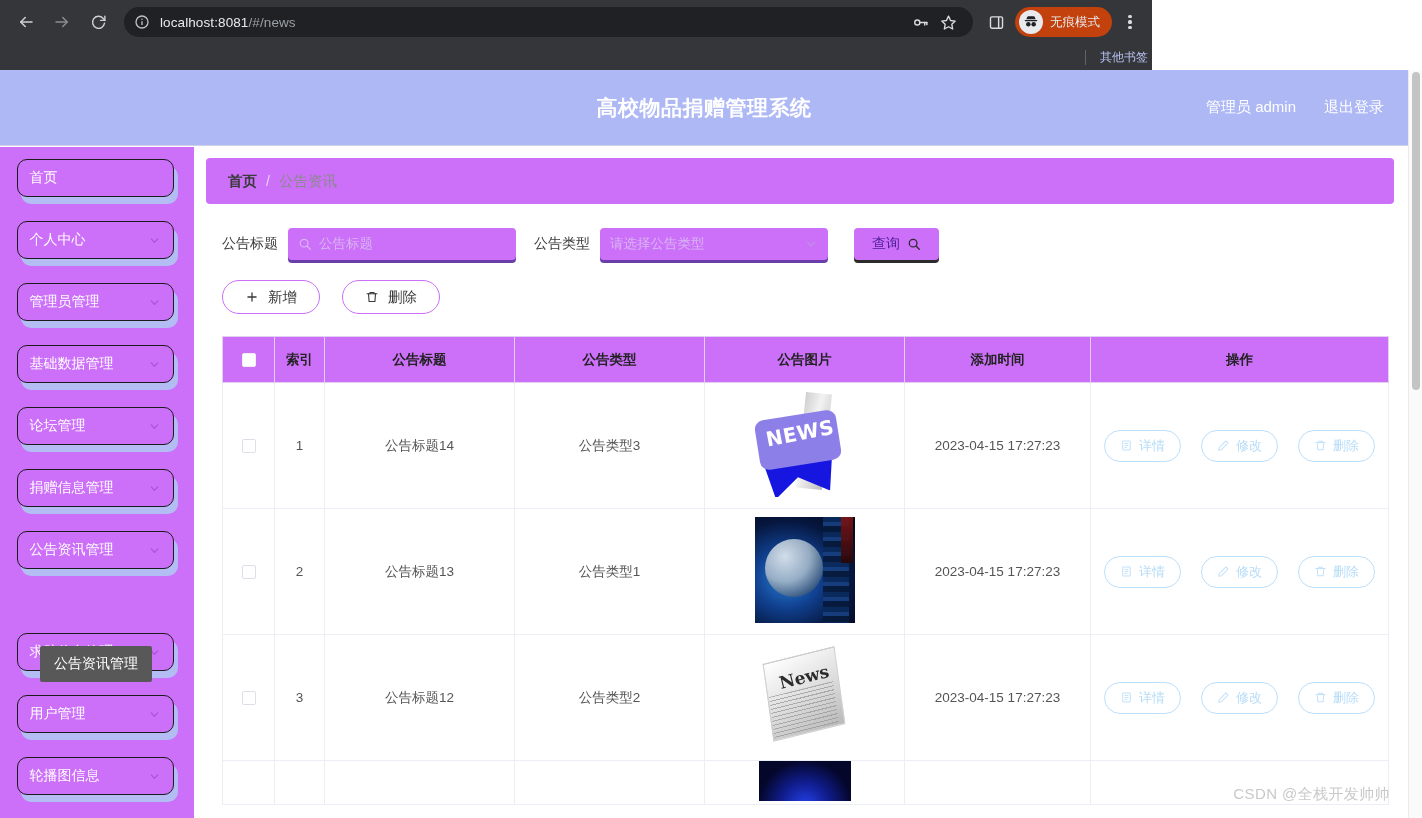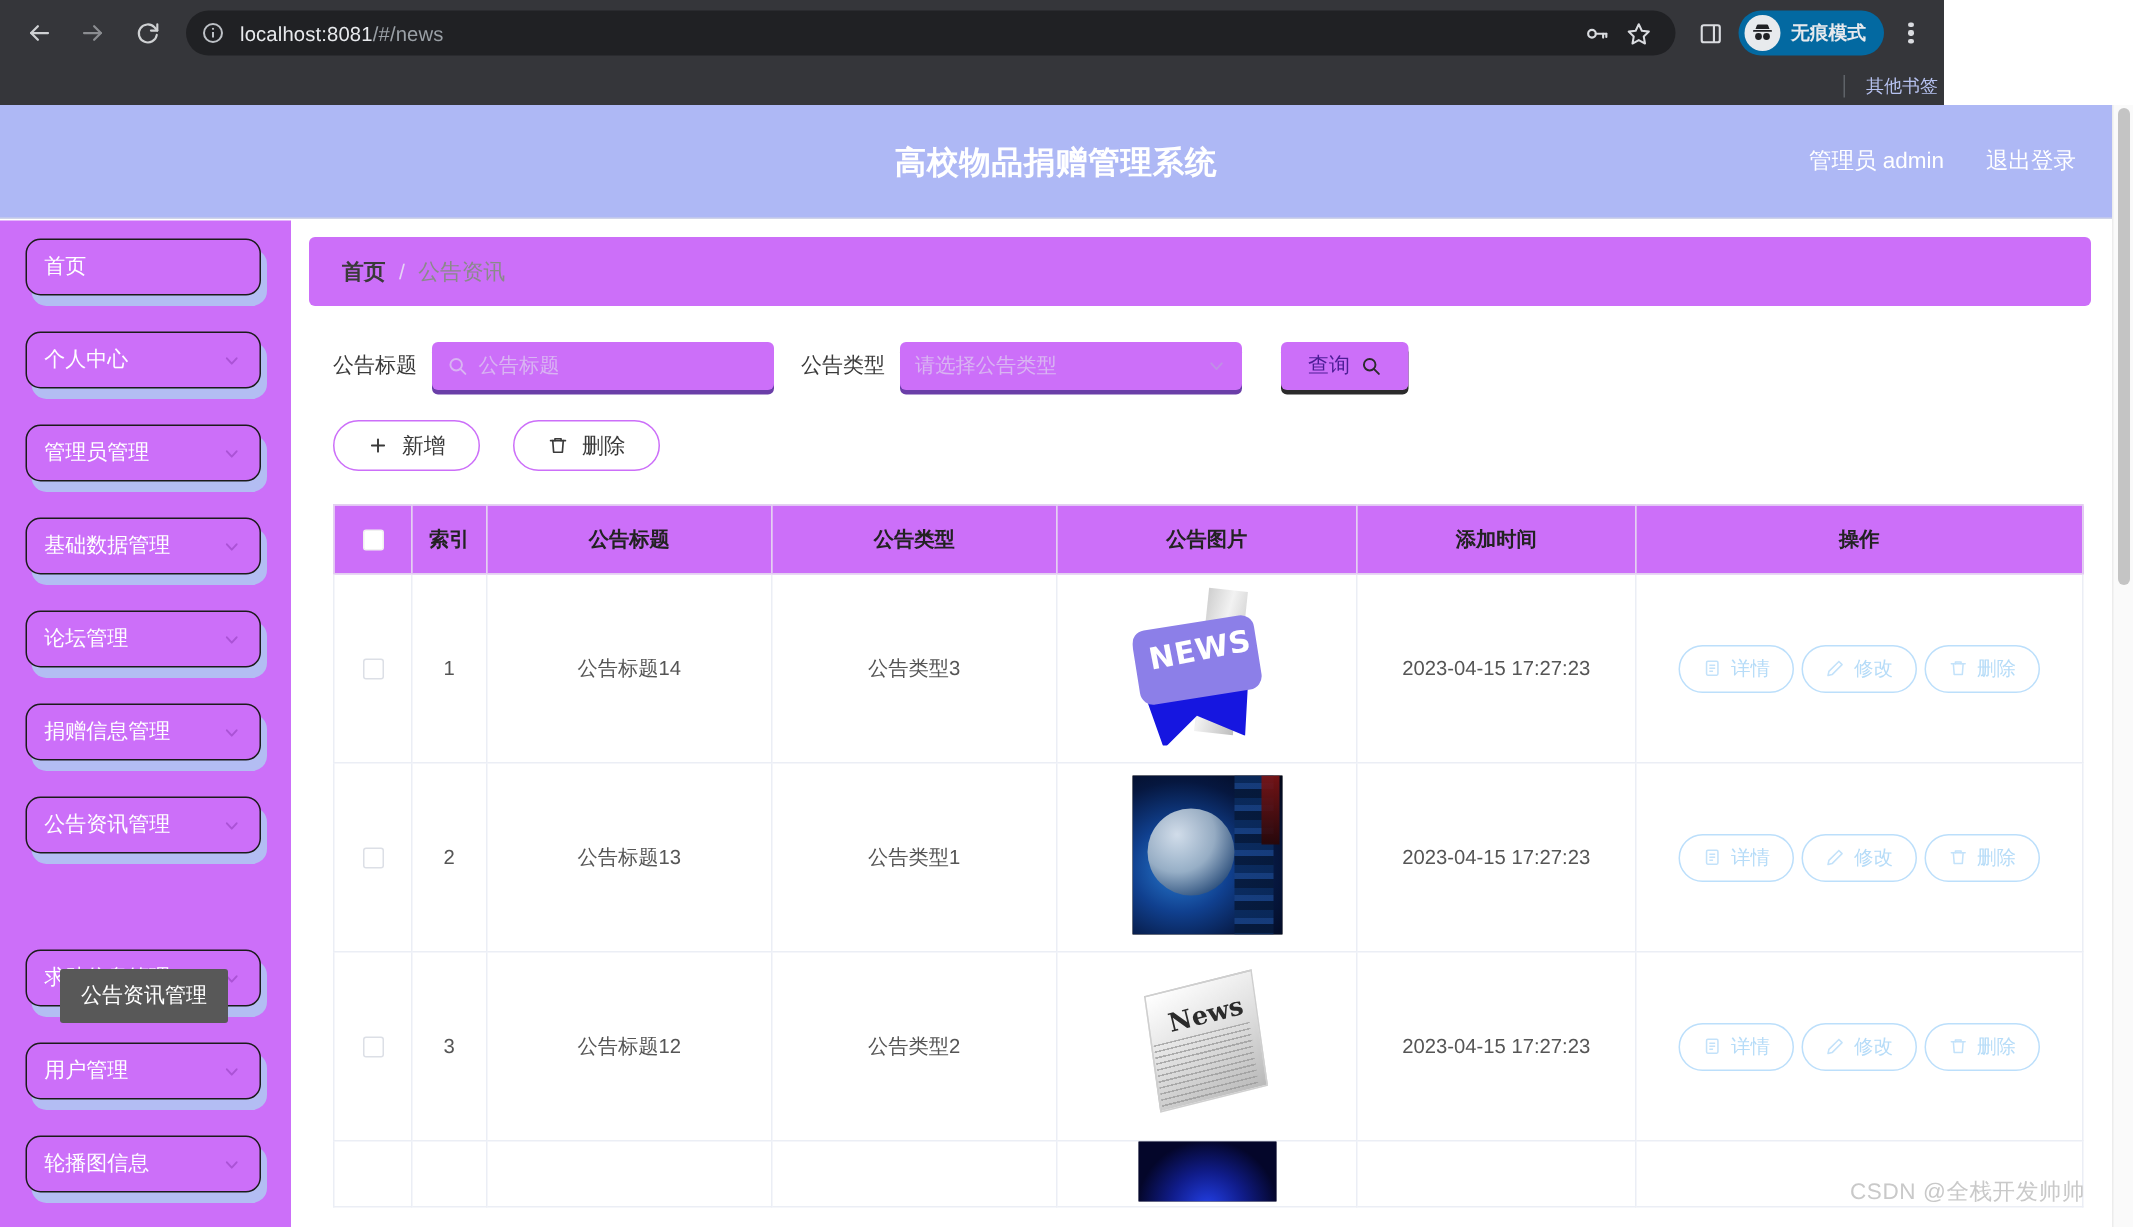--- a/index.html
+++ b/index.html
@@ -10,7 +10,7 @@
   }
 
   
-  #browser-chrome { width: 1296px; height: 70px; background: #35363a; position: relative; }
+  #browser-chrome { width: 1152px; height: 70px; background: #35363a; position: relative; }
   #nav-bar { height: 44px; display: flex; align-items: center; padding: 0 8px; }
   .nav-btn {
     width: 30px; height: 30px; margin: 0 3px; border-radius: 50%;

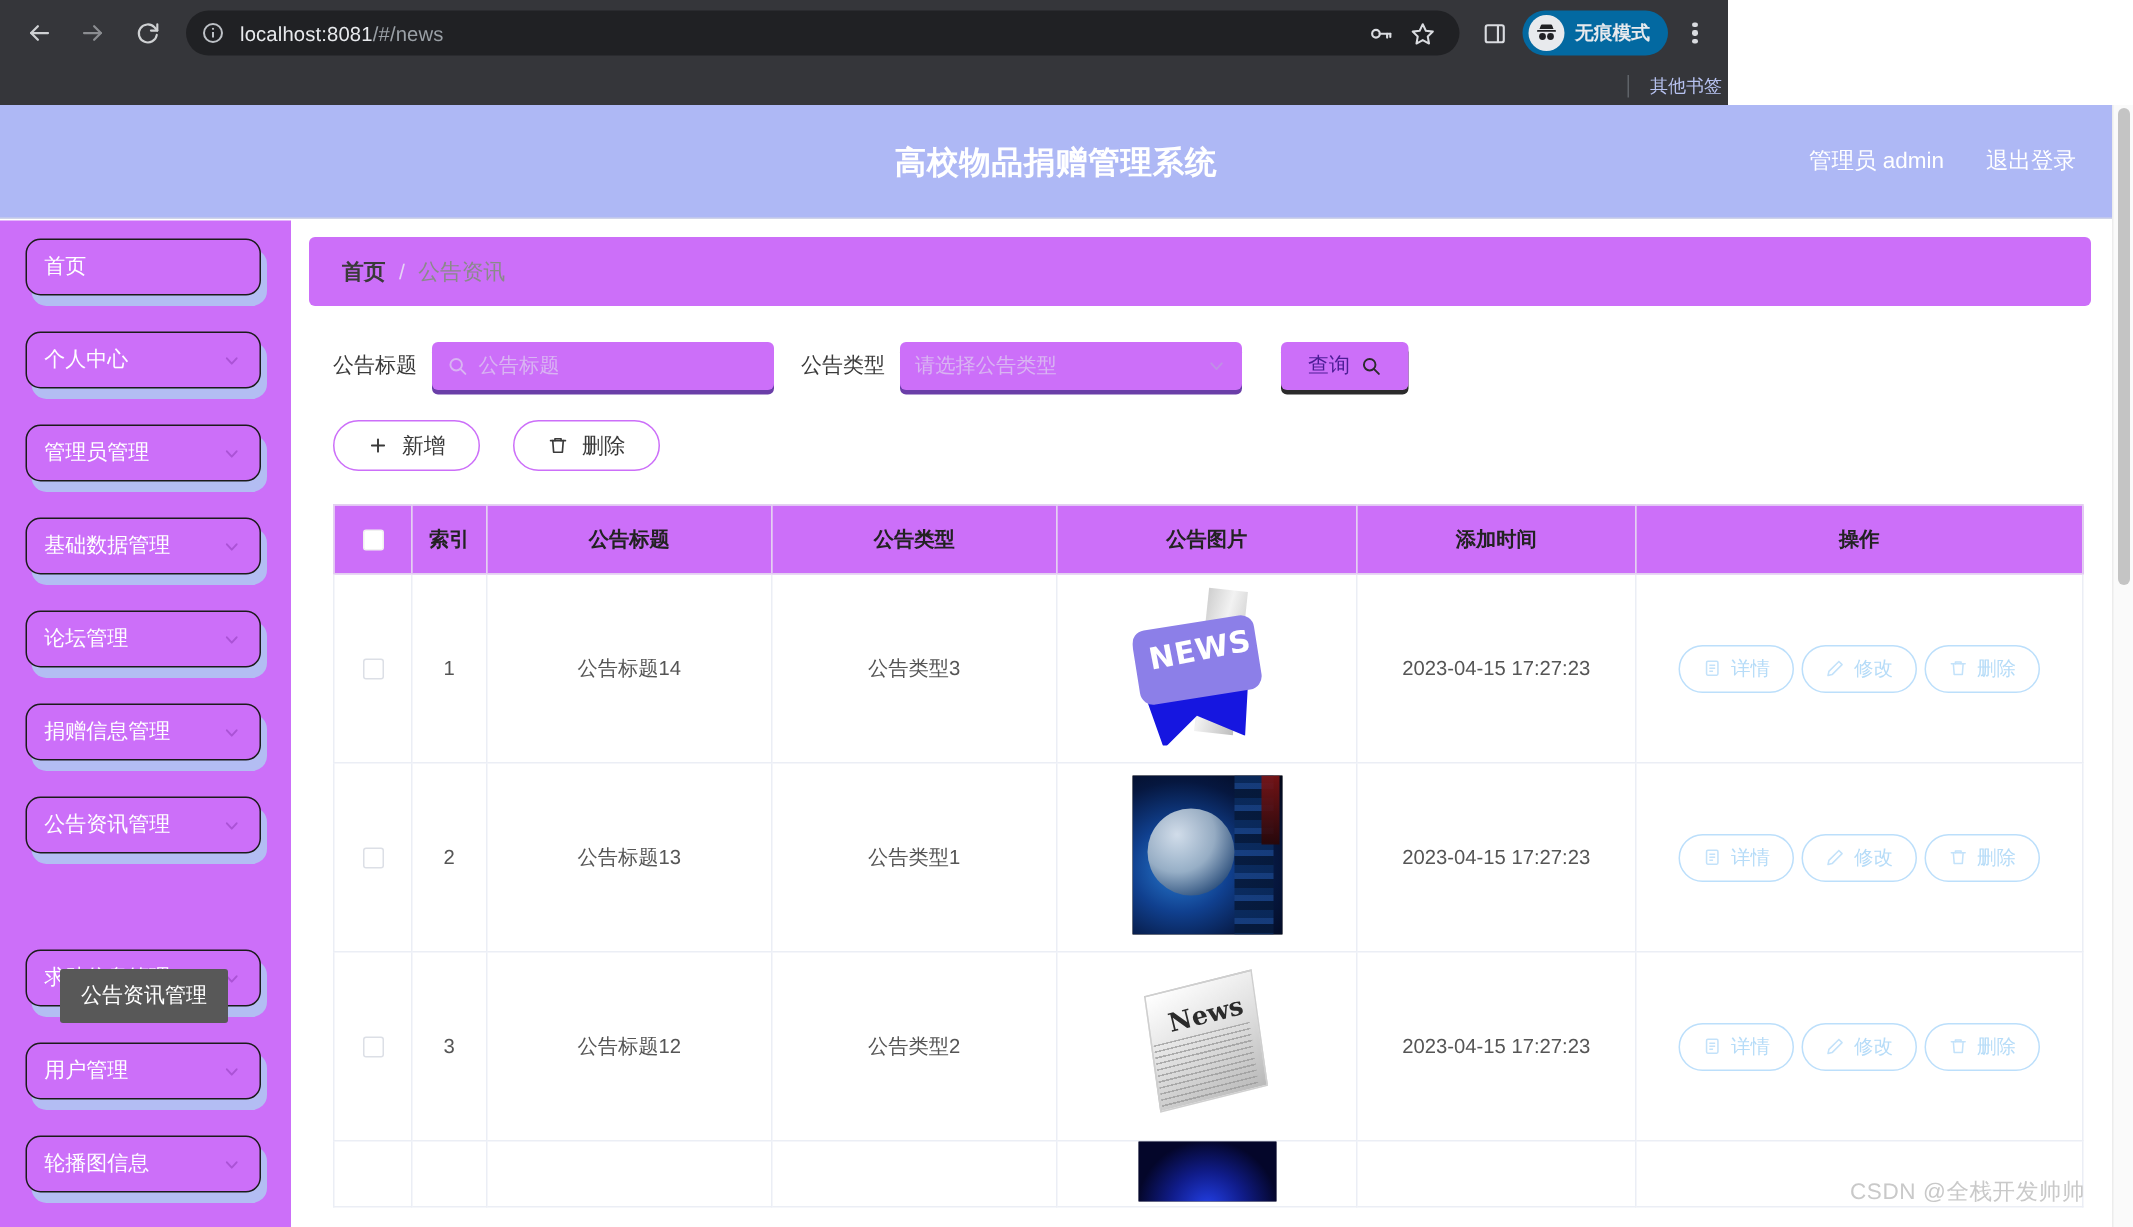--- a/index.html
+++ b/index.html
@@ -35,7 +35,7 @@
   #chrome-right { display: flex; align-items: center; gap: 2px; padding-left: 4px; }
   #incognito-pill {
     display: flex; align-items: center; gap: 7px; height: 30px;
-    border-radius: 15px; background: #0369a1; padding: 0 12px 0 4px; margin-left: 4px; font-weight: bold;
+    border-radius: 15px; background: #c2410c; padding: 0 12px 0 4px; margin-left: 4px;
   }
   #incognito-pill .avatar {
     width: 24px; height: 24px; border-radius: 50%; background: #e8eaed;

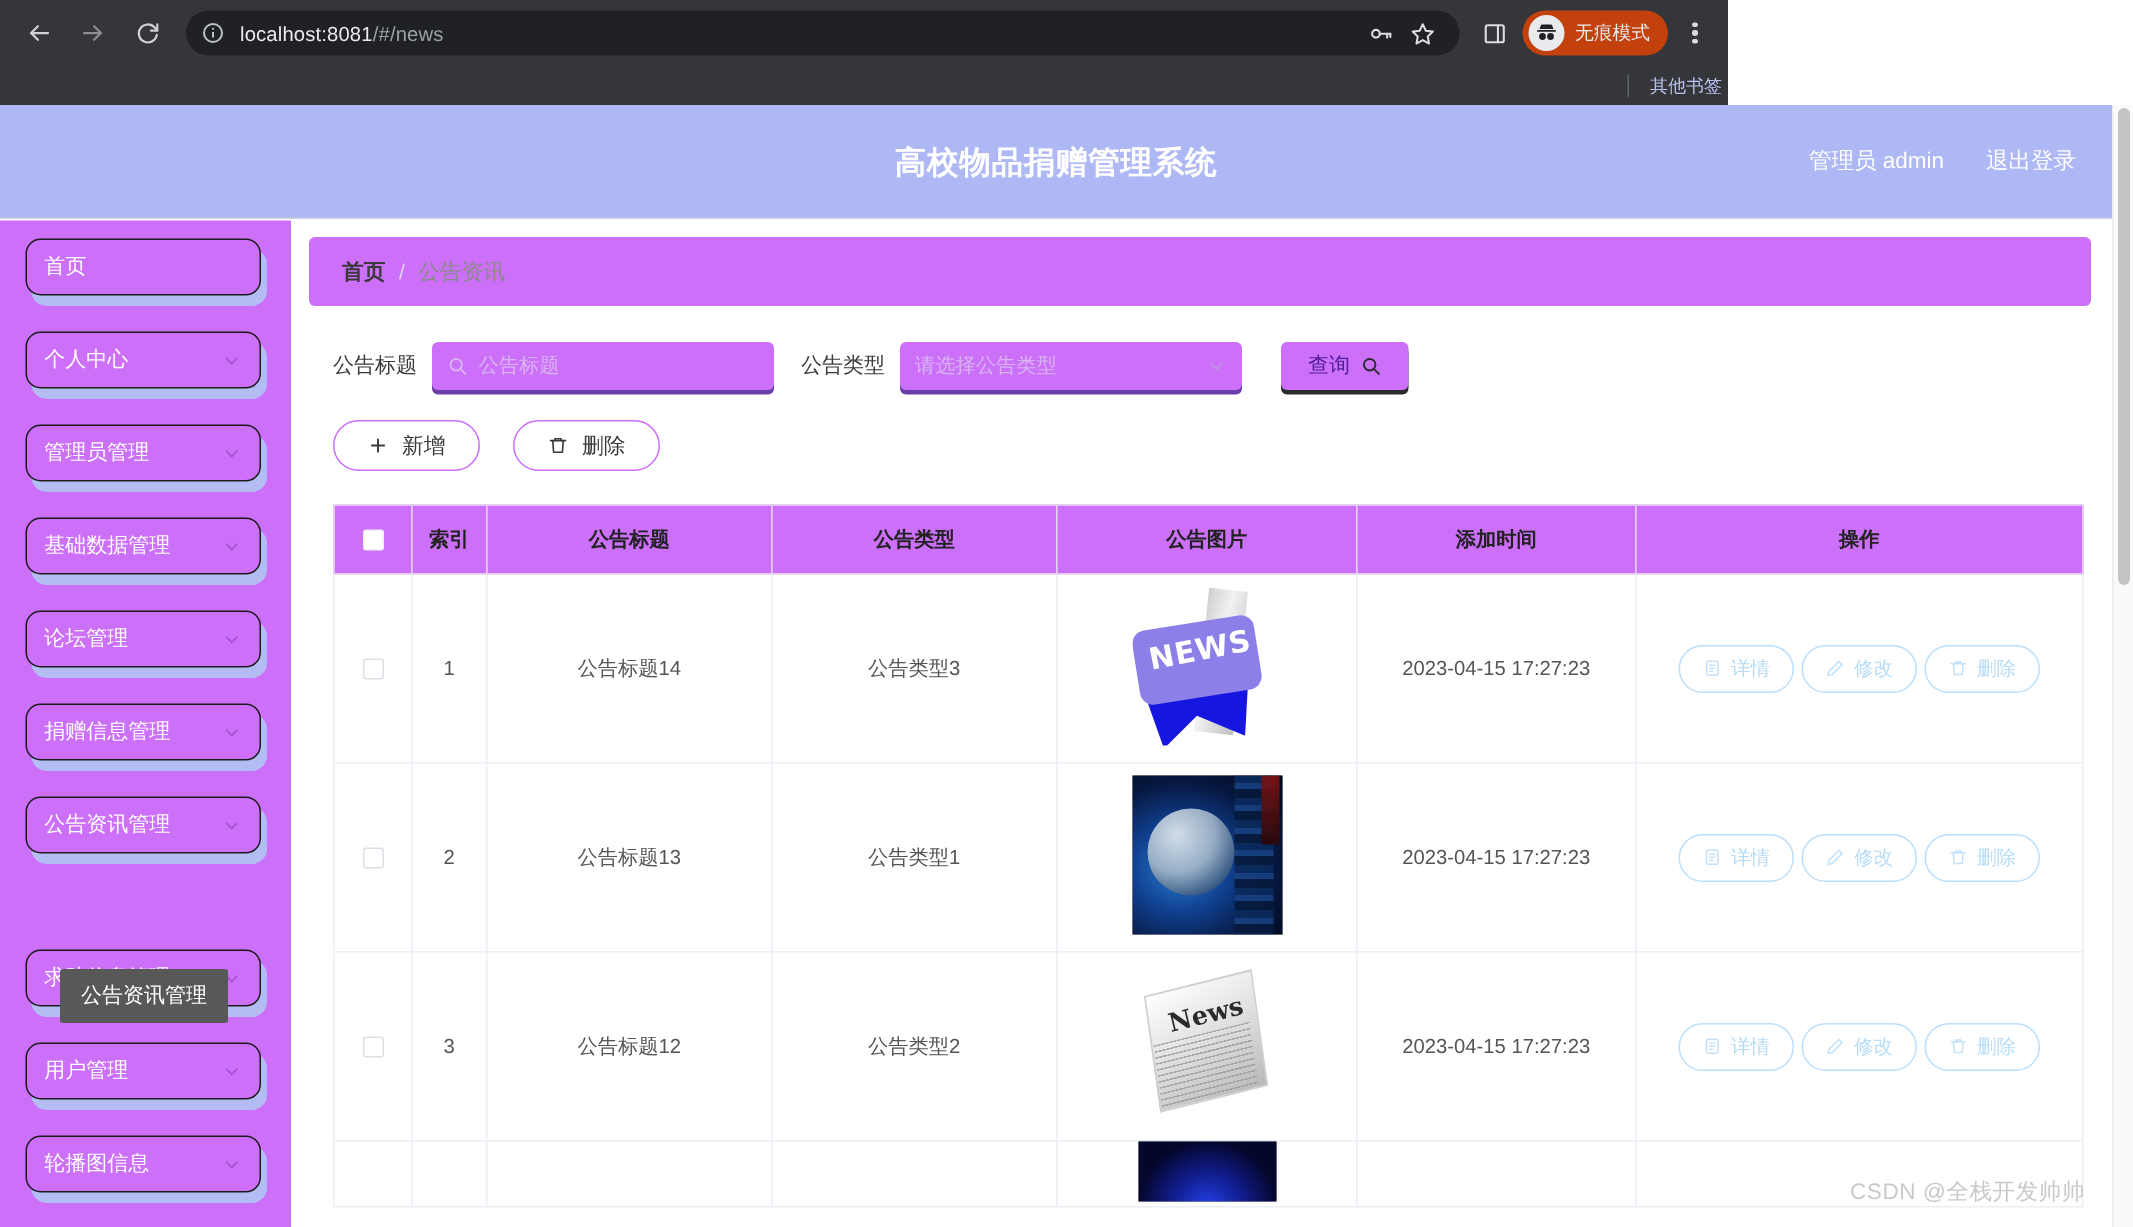--- a/index.html
+++ b/index.html
@@ -159,7 +159,7 @@
   }
   thead .chk { background: #fff; border-color: #f0f0f0; }
   .row-tall td { height: 126px; }
-  .op-cell { display: flex; align-items: center; justify-content: center; gap: 5px; }
+  .op-cell { display: flex; align-items: center; justify-content: center; gap: 20px; }
   .op-btn {
     height: 32px; padding: 0 15px; border: 1px solid #bcdffb; border-radius: 16px;
     background: #fff; display: flex; align-items: center; gap: 6px;

